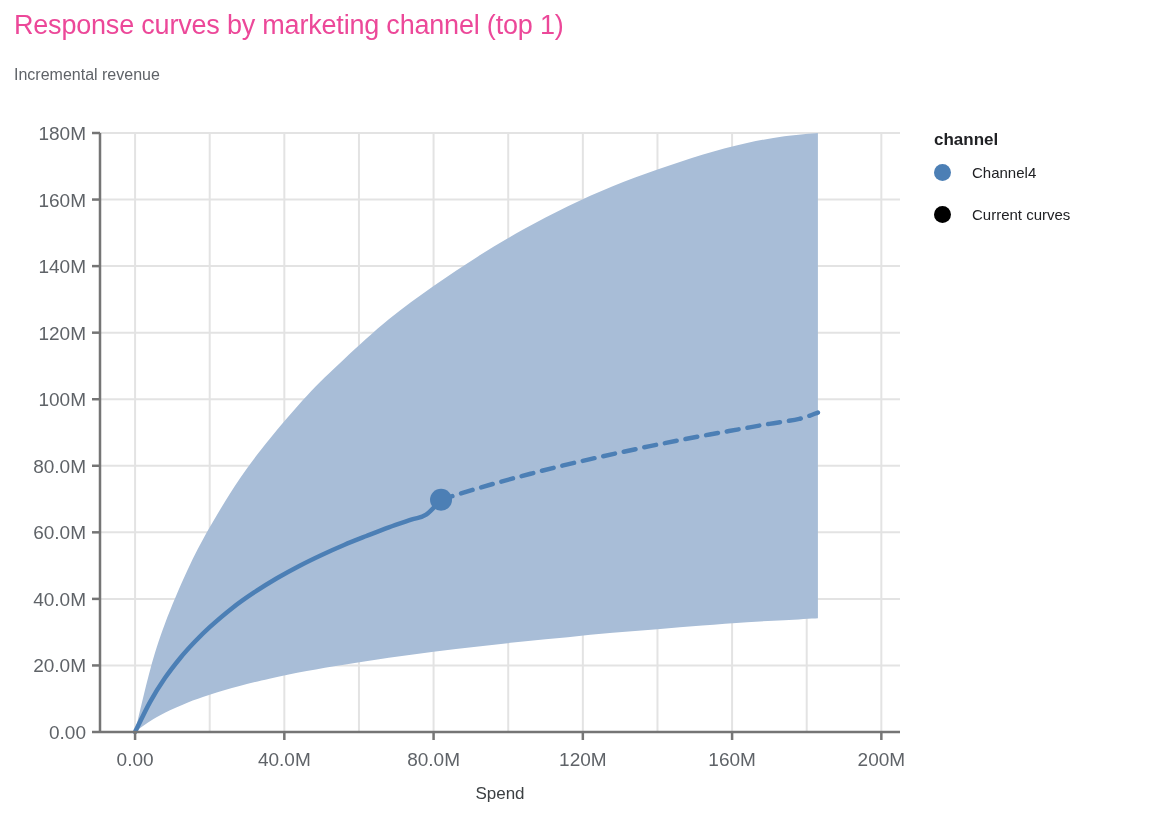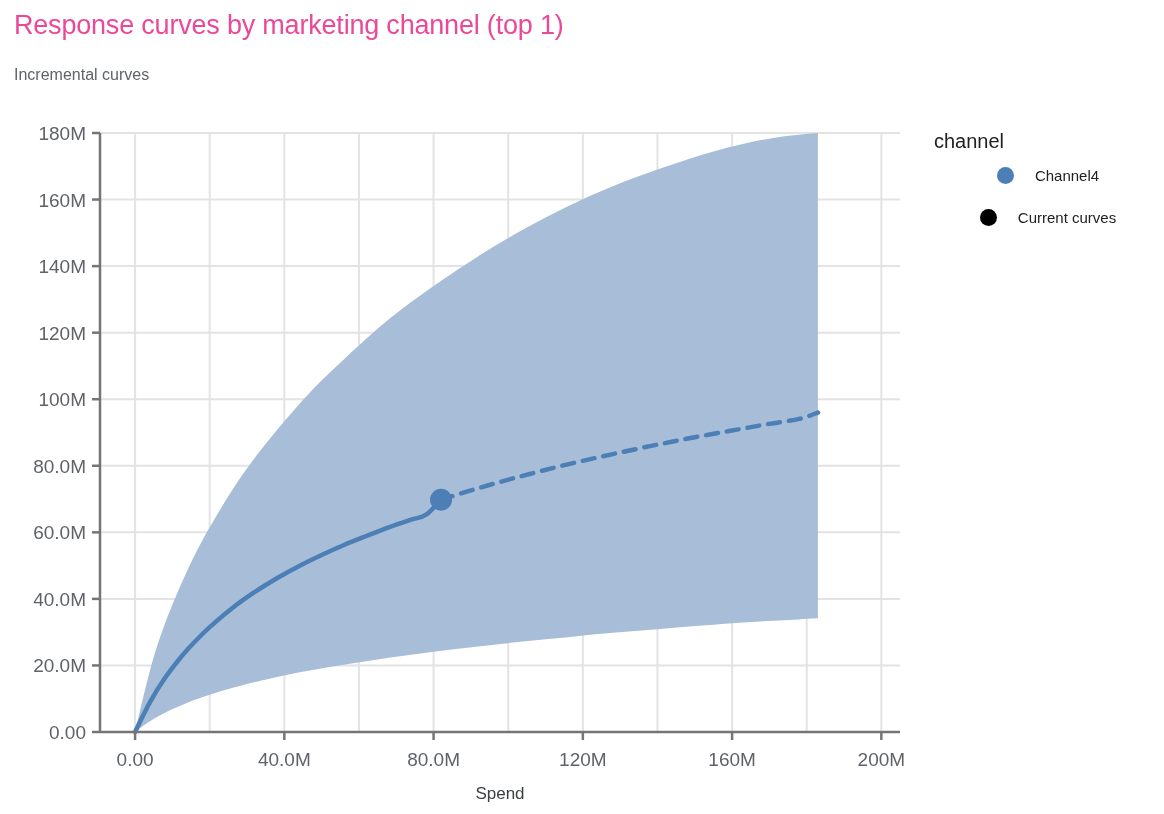--- a/index.html
+++ b/index.html
@@ -115,7 +115,7 @@
 <div id="chart-root">
 
   <div class="chart-title">Response curves by marketing channel (top 1)</div>
-  <div class="chart-subtitle">Incremental curves</div>
+  <div class="chart-subtitle">Incremental revenue</div>
 
   <div class="plot-wrap">
     <svg width="1164" height="814" id="plot-svg">

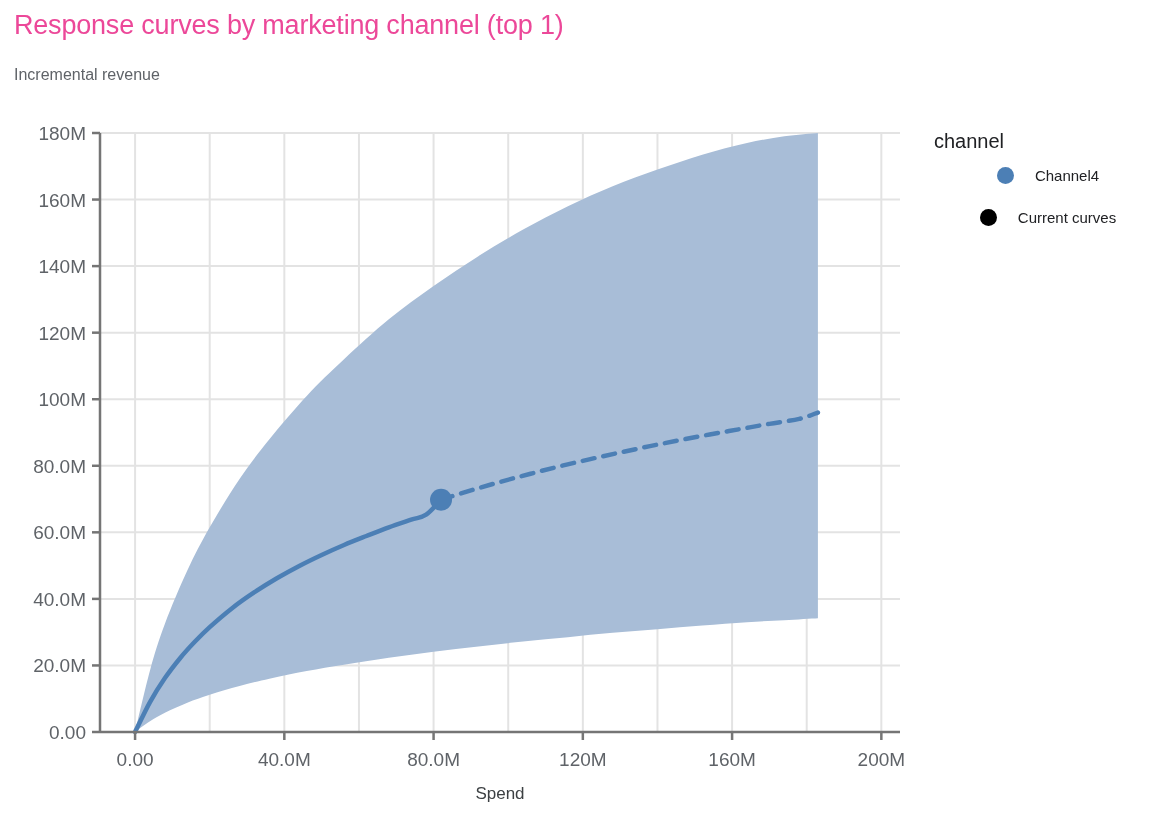--- a/index.html
+++ b/index.html
@@ -54,8 +54,8 @@
     width: 228px;
   }
   .legend-title {
-    font-size: 20px;
-    font-weight: 400;
+    font-size: 17px;
+    font-weight: 700;
     color: #202124;
     margin-bottom: 10px;
   }

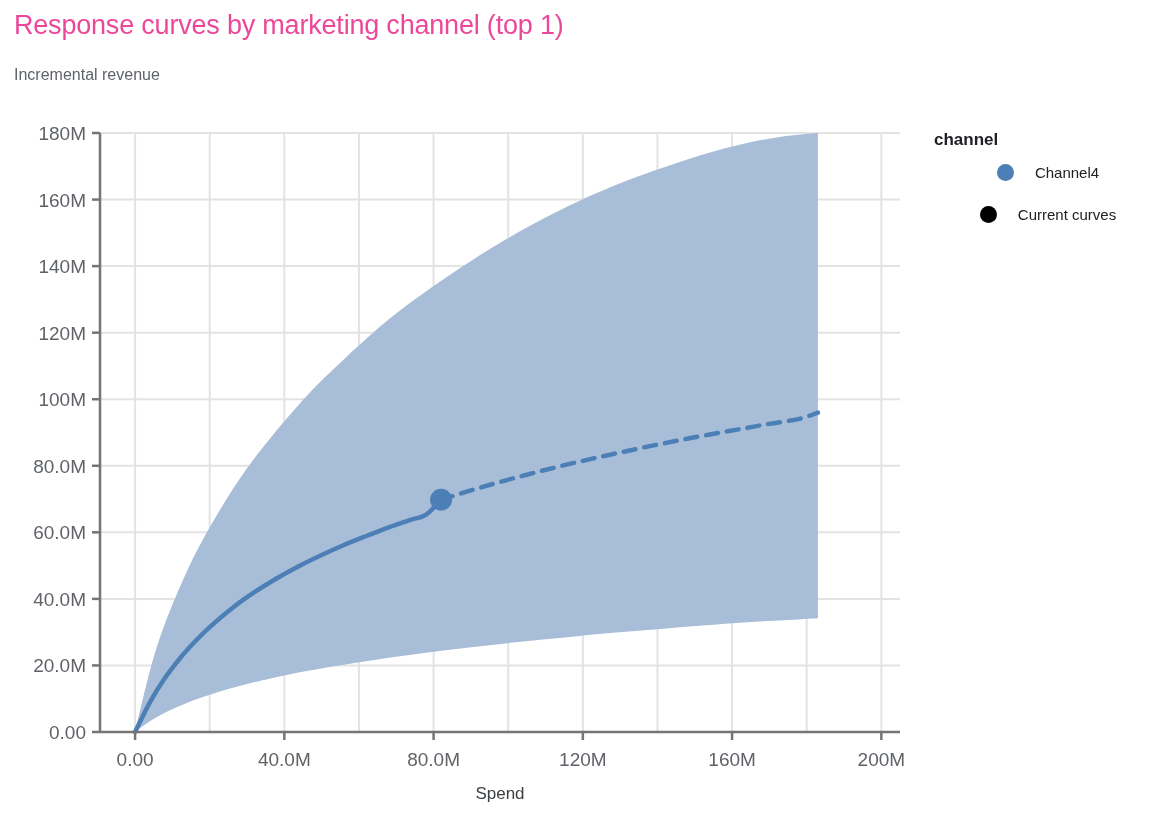--- a/index.html
+++ b/index.html
@@ -67,7 +67,6 @@
     align-items: center;
     height: 24px;
     margin-bottom: 2px;
-    justify-content: center;
   }
   .swatch {
     width: 30px;

